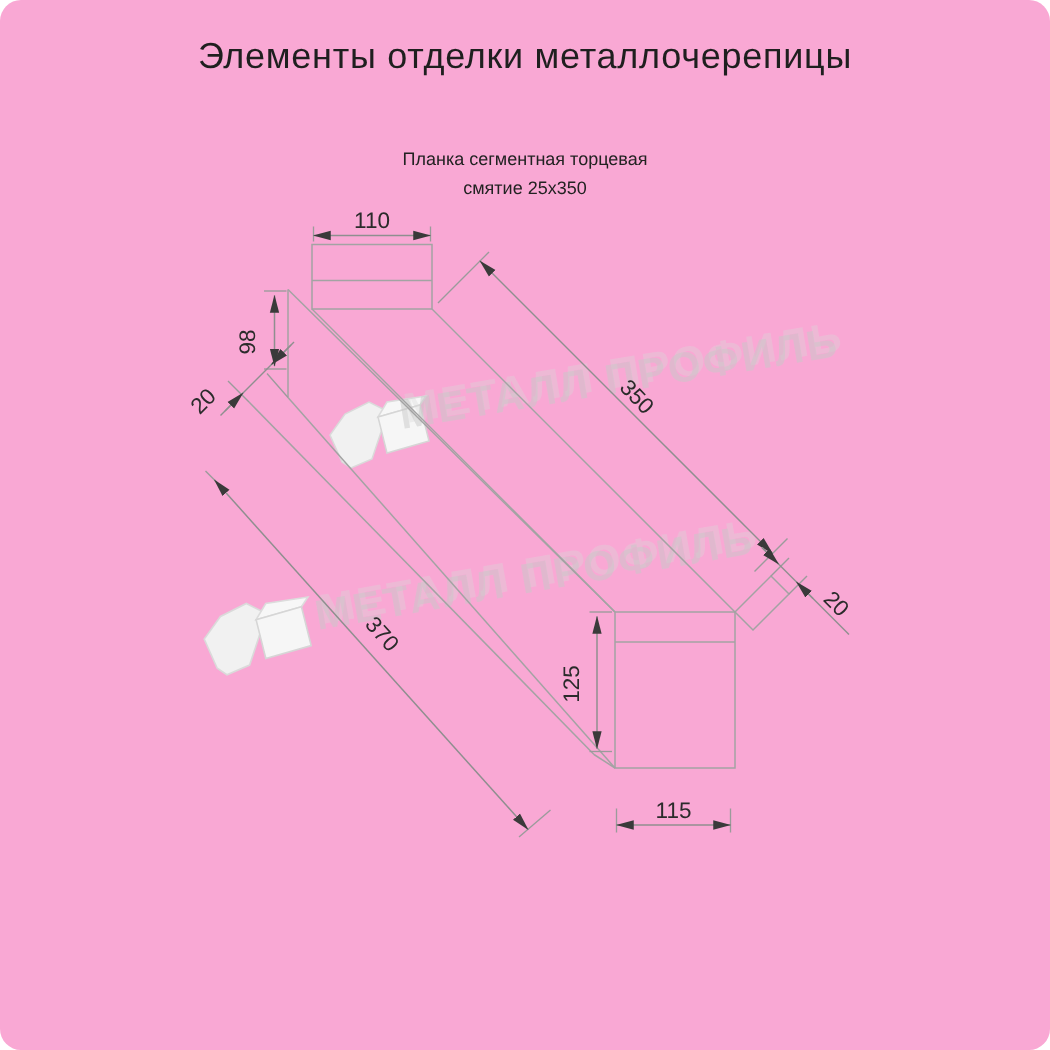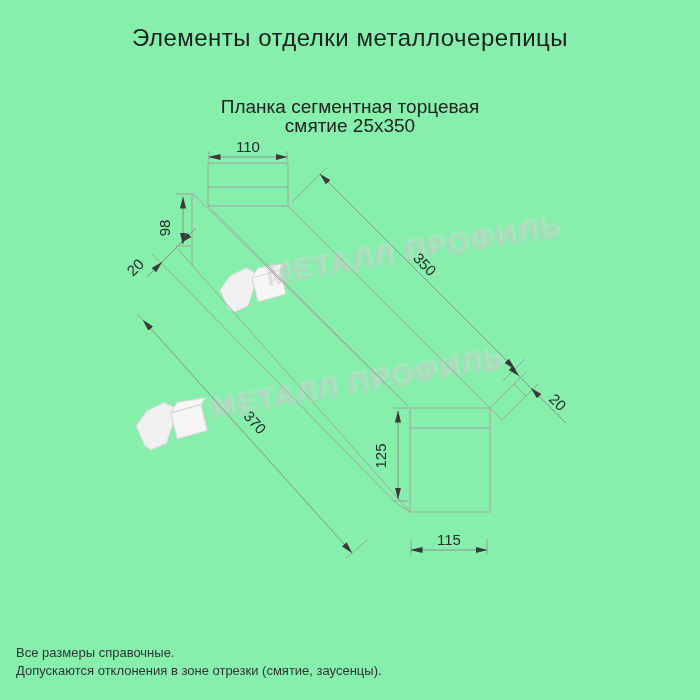--- a/index.html
+++ b/index.html
@@ -3,8 +3,8 @@
 <meta charset="utf-8">
 <style>
   html,body{margin:0;padding:0;background:#fff;}
-  #stage{position:relative;width:700px;height:700px;background:#86efac;overflow:hidden;
-         font-family:"Liberation Sans", sans-serif;}
+  #stage{position:relative;width:700px;height:700px;background:#f9a8d4;overflow:hidden;
+         font-family:"Liberation Sans", sans-serif;border-radius:14px;}
   .title{position:absolute;top:24px;left:0;width:700px;text-align:center;
          font-size:24px;font-weight:400;color:#1f1f1f;letter-spacing:0.5px;}
   .subtitle{position:absolute;top:97px;left:0;width:700px;text-align:center;

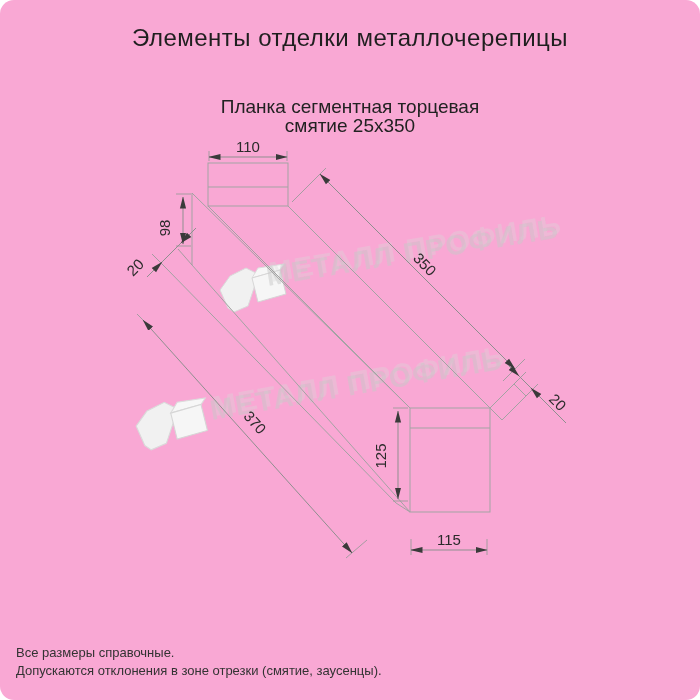--- a/index.html
+++ b/index.html
@@ -8,7 +8,7 @@
   .title{position:absolute;top:24px;left:0;width:700px;text-align:center;
          font-size:24px;font-weight:400;color:#1f1f1f;letter-spacing:0.5px;}
   .subtitle{position:absolute;top:97px;left:0;width:700px;text-align:center;
-         font-size:19px;line-height:19px;color:#222;}
+         font-size:12px;line-height:19px;color:#222;}
   .notes{position:absolute;left:16px;top:644px;font-size:13px;line-height:18px;color:#333;}
   svg{position:absolute;left:0;top:0;}
   .geo{stroke:#a3a3a3;stroke-width:1;fill:none;}

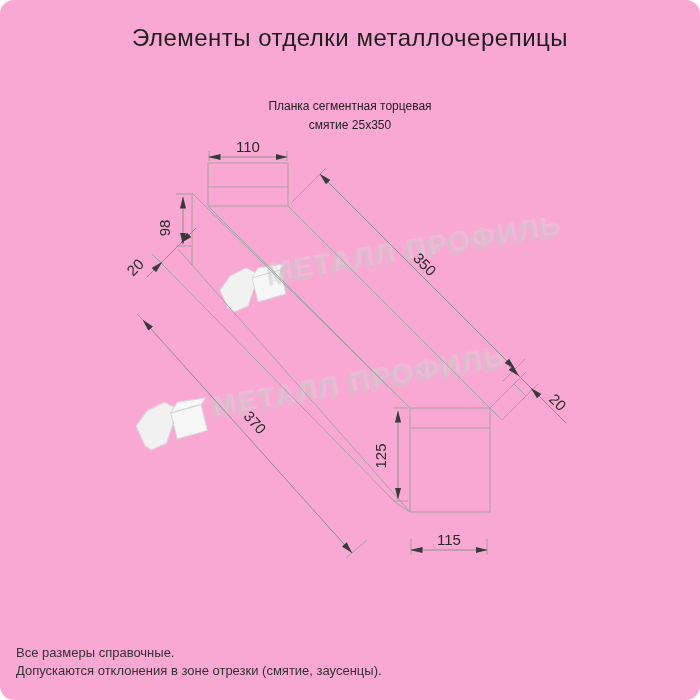--- a/index.html
+++ b/index.html
@@ -141,10 +141,6 @@
     </g>
   </svg>
 
-  <div class="notes">
-    <div>Все размеры справочные.</div>
-    <div>Допускаются отклонения в зоне отрезки (смятие, заусенцы).</div>
-  </div>
 
 </div>
 

